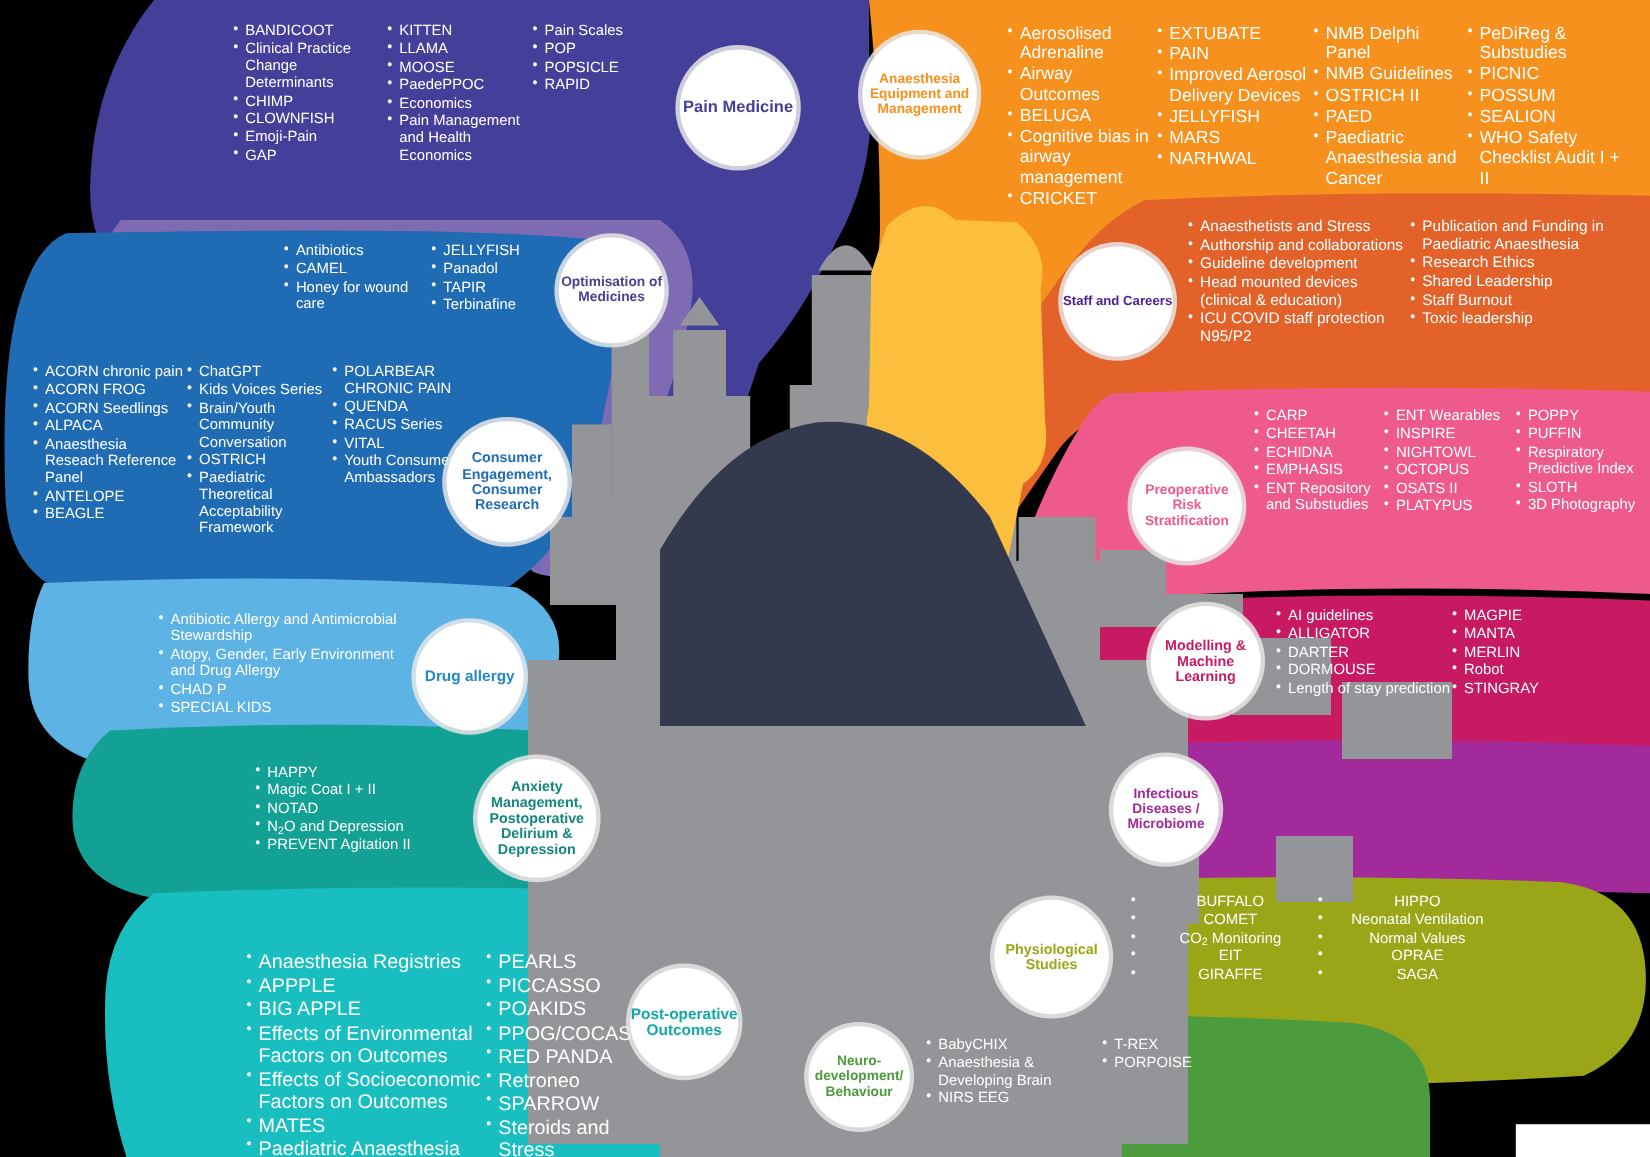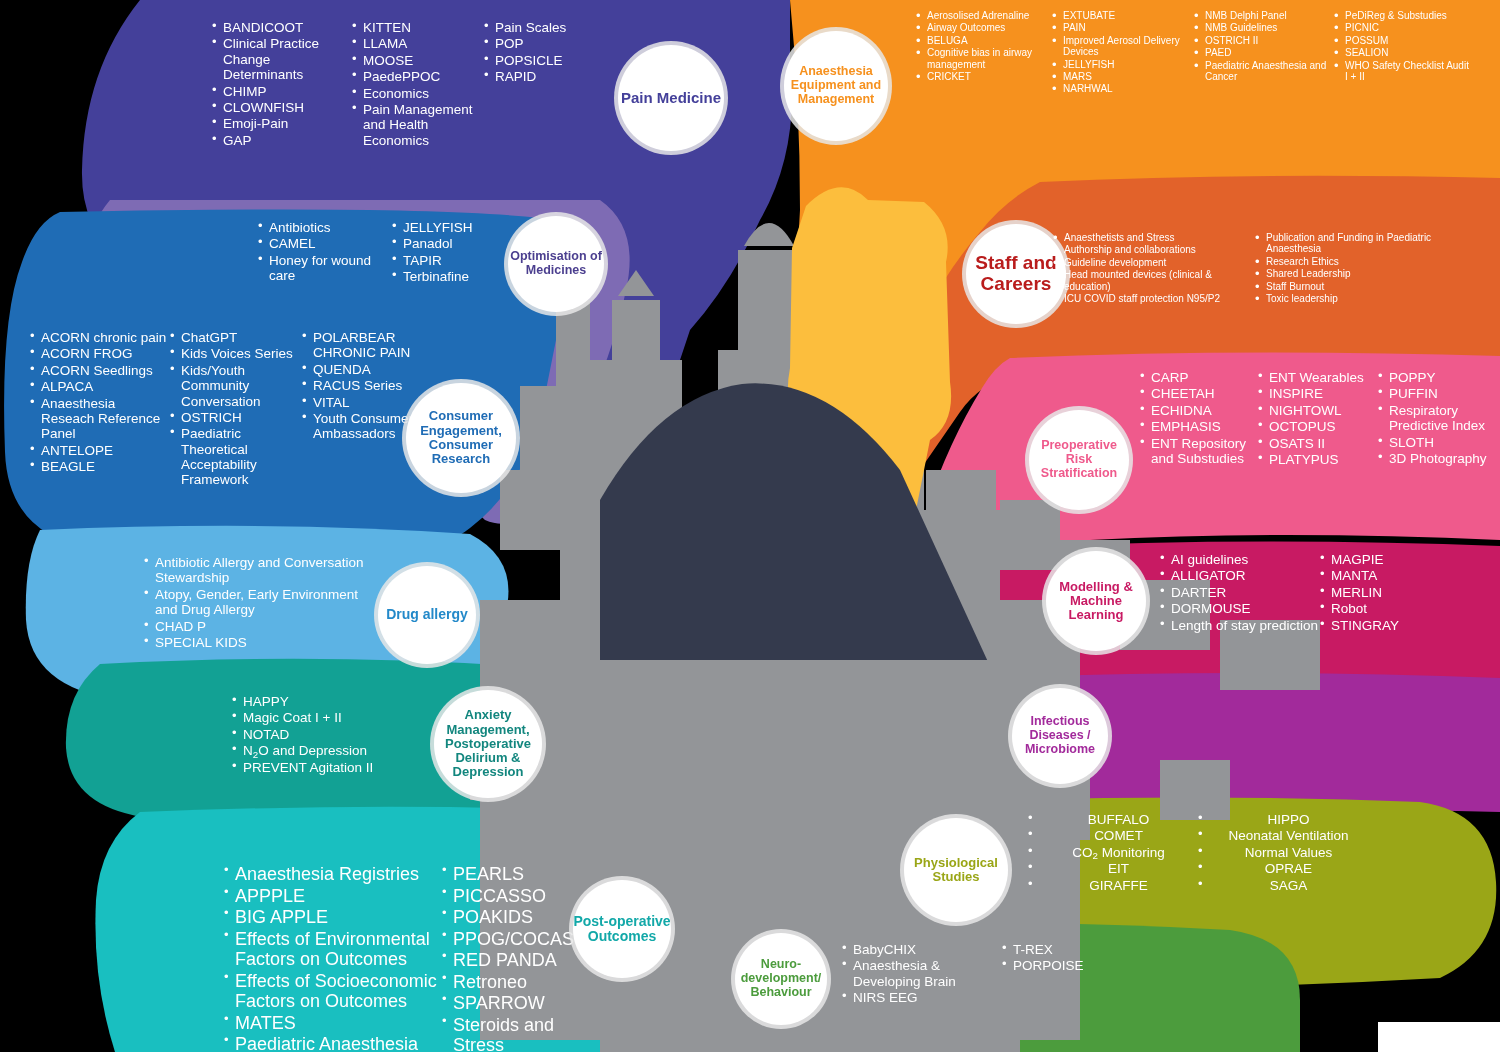--- a/index.html
+++ b/index.html
@@ -150,7 +150,7 @@
     <div class="circle" style="left:784px;top:31px;width:104px;height:110px;color:#f6911e;font-size:12.5px;">
       <span>Anaesthesia Equipment and Management</span>
     </div>
-    <div class="grp" style="left:916px;top:10px;width:584px;font-size:10px;">
+    <div class="grp" style="left:916px;top:22px;width:584px;font-size:16px;">
       <div class="cols">
         <div class="col w" style="width:136px">
           <ul class="items">

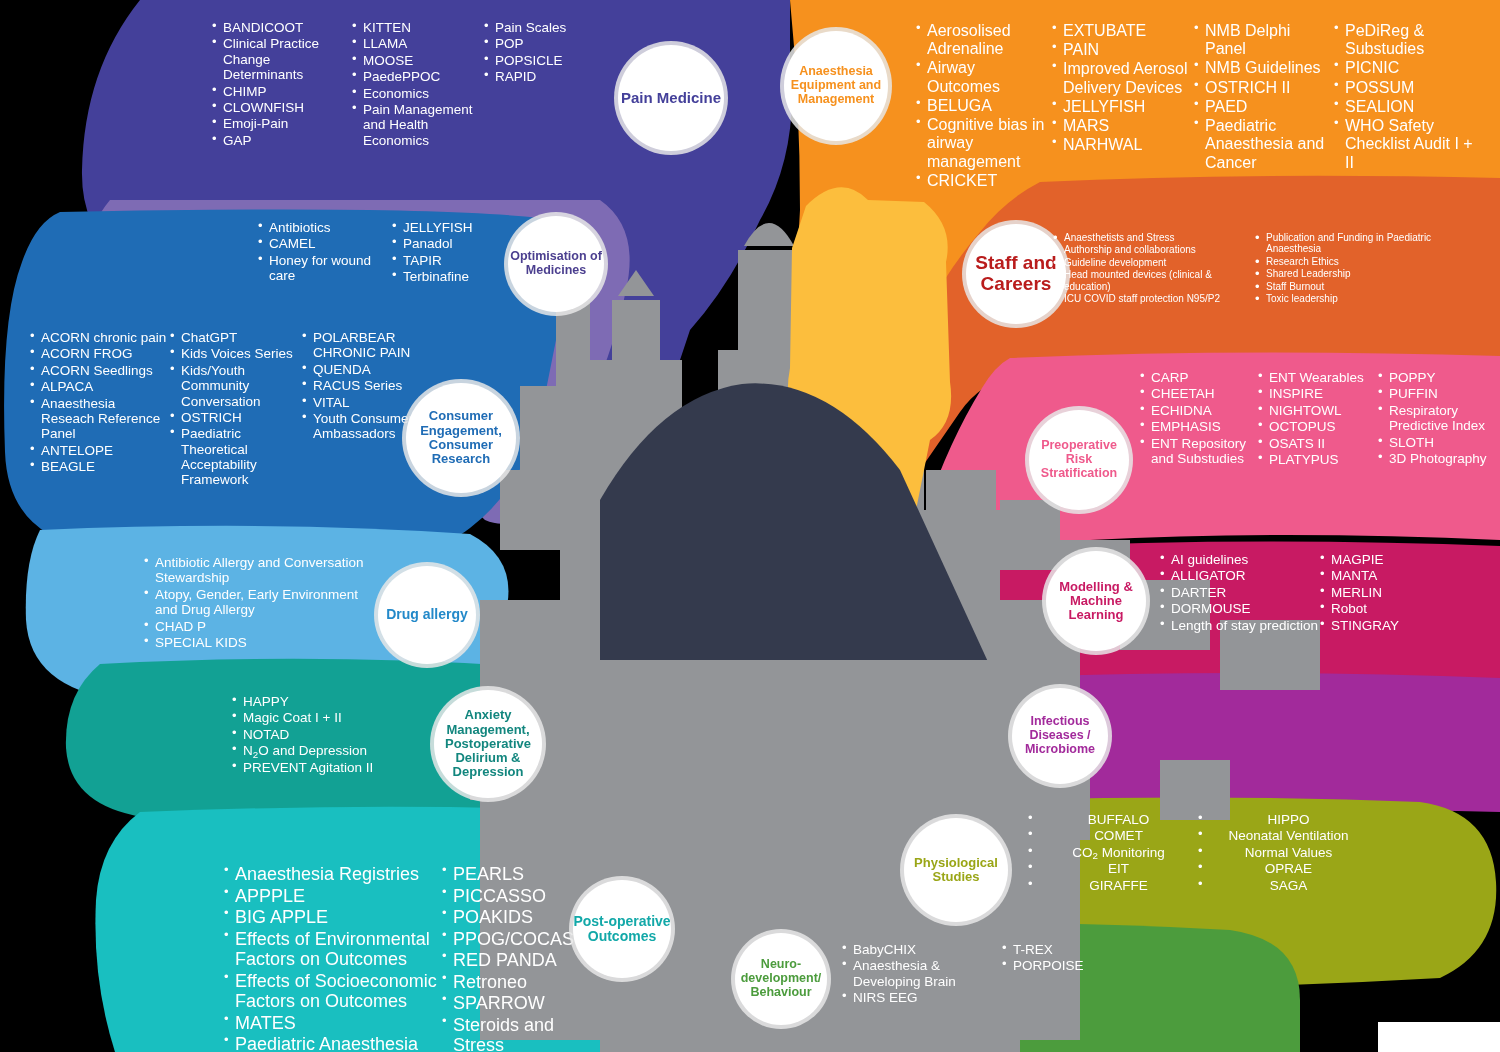--- a/index.html
+++ b/index.html
@@ -218,7 +218,7 @@
     <div class="circle" style="left:966px;top:224px;width:100px;height:100px;color:#b91c1c;font-size:19px;text-align:center;">
       <span>Staff and Careers</span>
     </div>
-    <div class="grp" style="left:1053px;top:198px;width:420px;font-size:10px;margin-top:34px;">
+    <div class="grp" style="left:1080px;top:198px;width:420px;font-size:14px;">
       <div class="cols">
         <div class="col w" style="width:202px">
           <ul class="items">

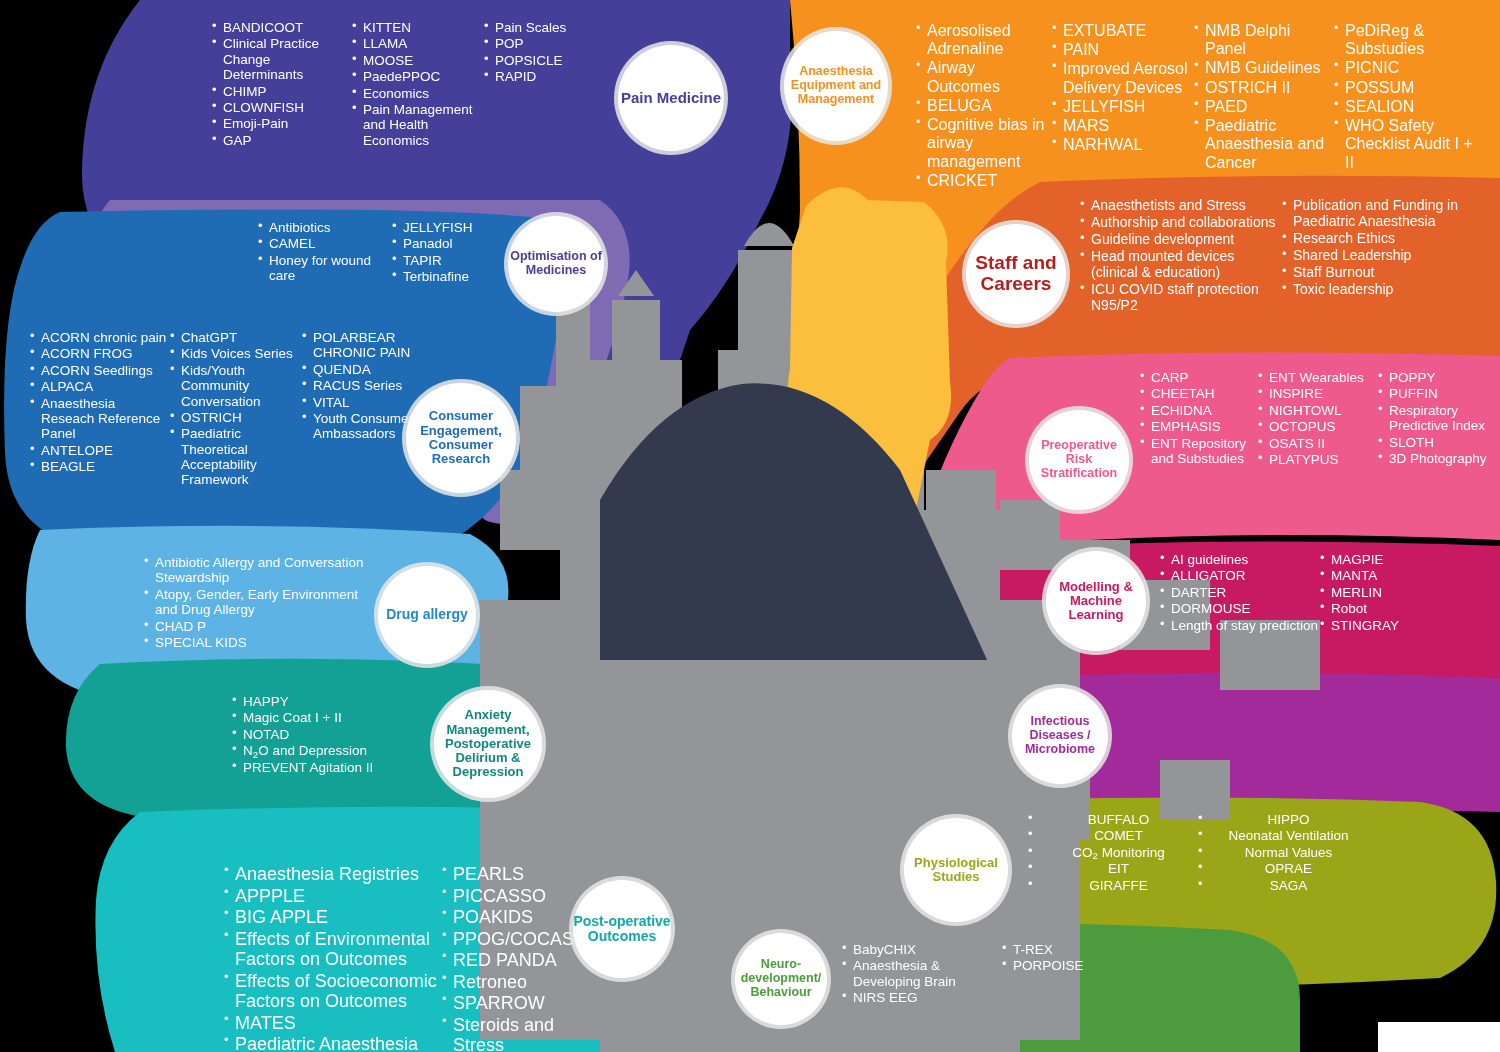--- a/index.html
+++ b/index.html
@@ -215,7 +215,7 @@
       <span>Optimisation of Medicines</span>
     </div>
 
-    <div class="circle" style="left:966px;top:224px;width:100px;height:100px;color:#b91c1c;font-size:19px;text-align:center;">
+    <div class="circle" style="left:966px;top:224px;width:100px;height:100px;color:#4c1d95;font-size:12px;text-align:center;">
       <span>Staff and Careers</span>
     </div>
     <div class="grp" style="left:1080px;top:198px;width:420px;font-size:14px;">

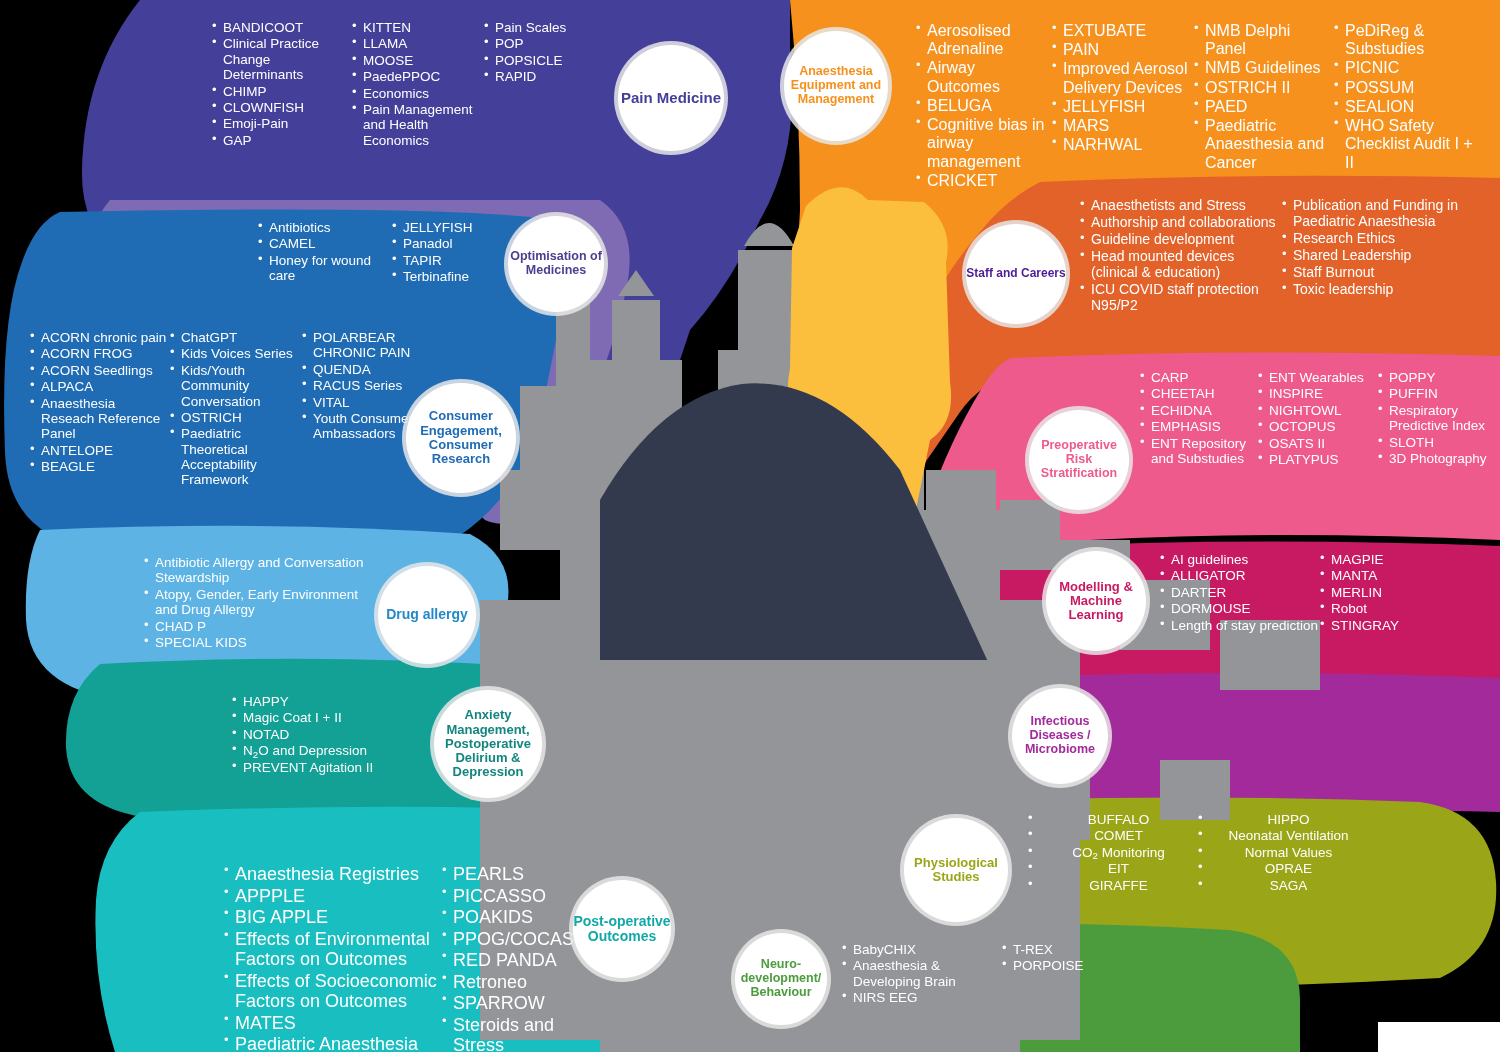--- a/index.html
+++ b/index.html
@@ -258,7 +258,7 @@
           <ul class="items">
             <li>ChatGPT</li>
             <li>Kids Voices Series</li>
-            <li>Kids/Youth Community Conversation</li>
+            <li>Brain/Youth Community Conversation</li>
             <li>OSTRICH</li>
             <li>Paediatric Theoretical Acceptability Framework</li>
           </ul>

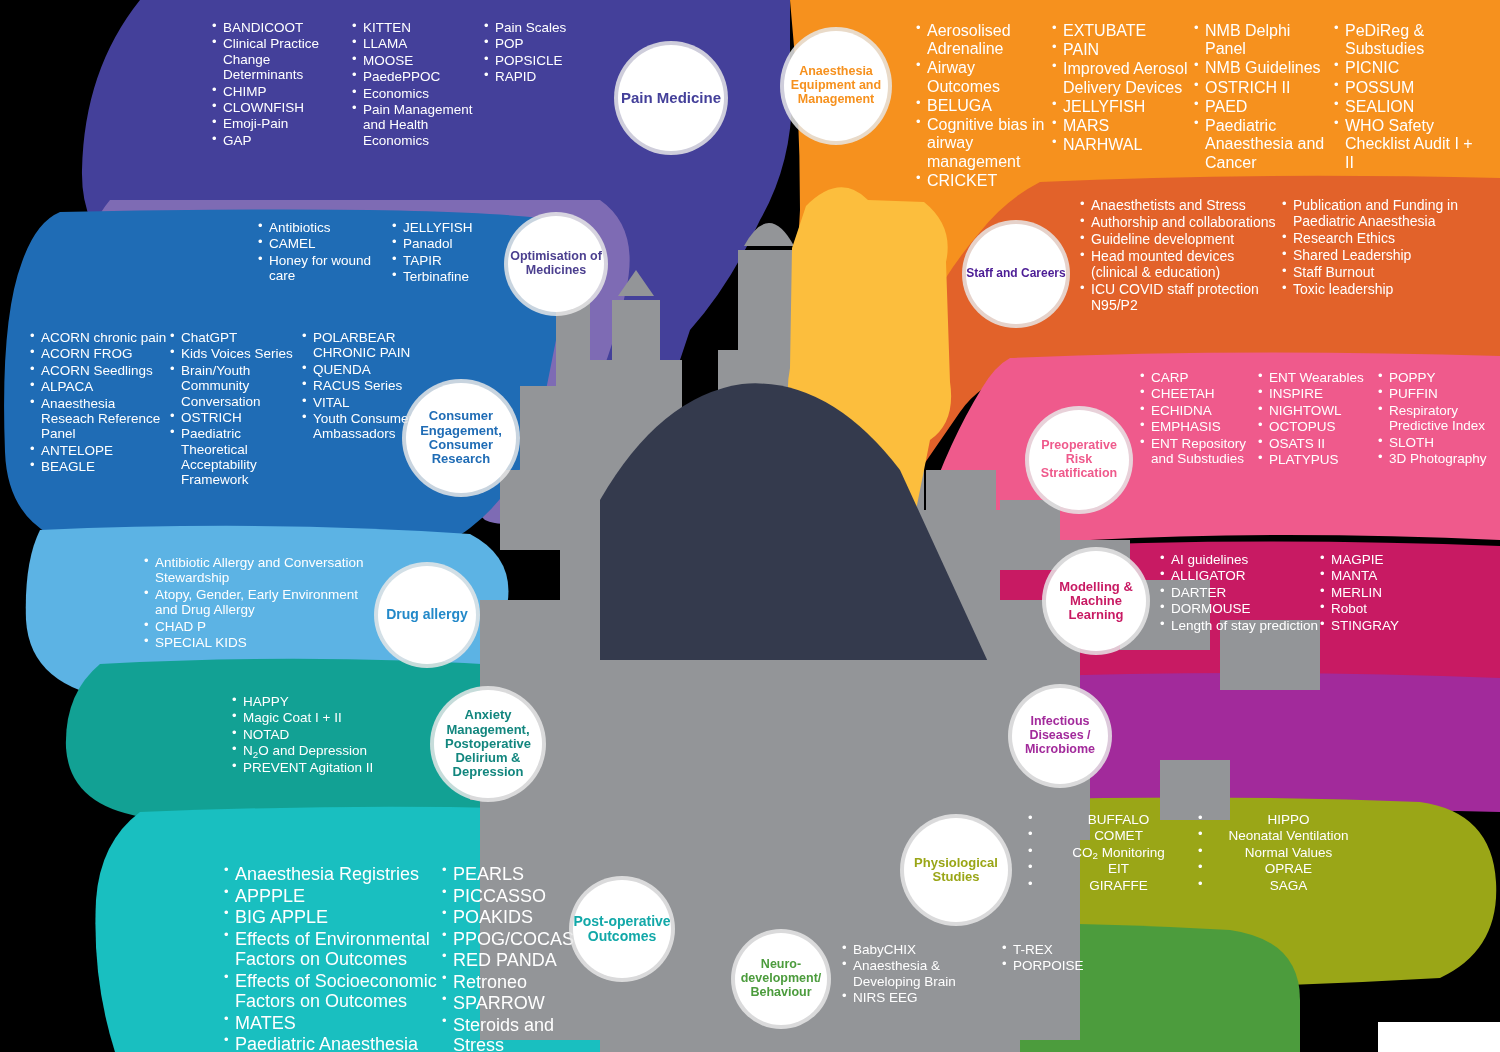--- a/index.html
+++ b/index.html
@@ -317,7 +317,7 @@
     <div class="grp" style="left:144px;top:555px;width:240px;font-size:13.5px;">
       <div class="col w" style="width:236px">
         <ul class="items">
-          <li>Antibiotic Allergy and Conversation Stewardship</li>
+          <li>Antibiotic Allergy and Antimicrobial Stewardship</li>
           <li>Atopy, Gender, Early Environment and Drug Allergy</li>
           <li>CHAD P</li>
           <li>SPECIAL KIDS</li>

